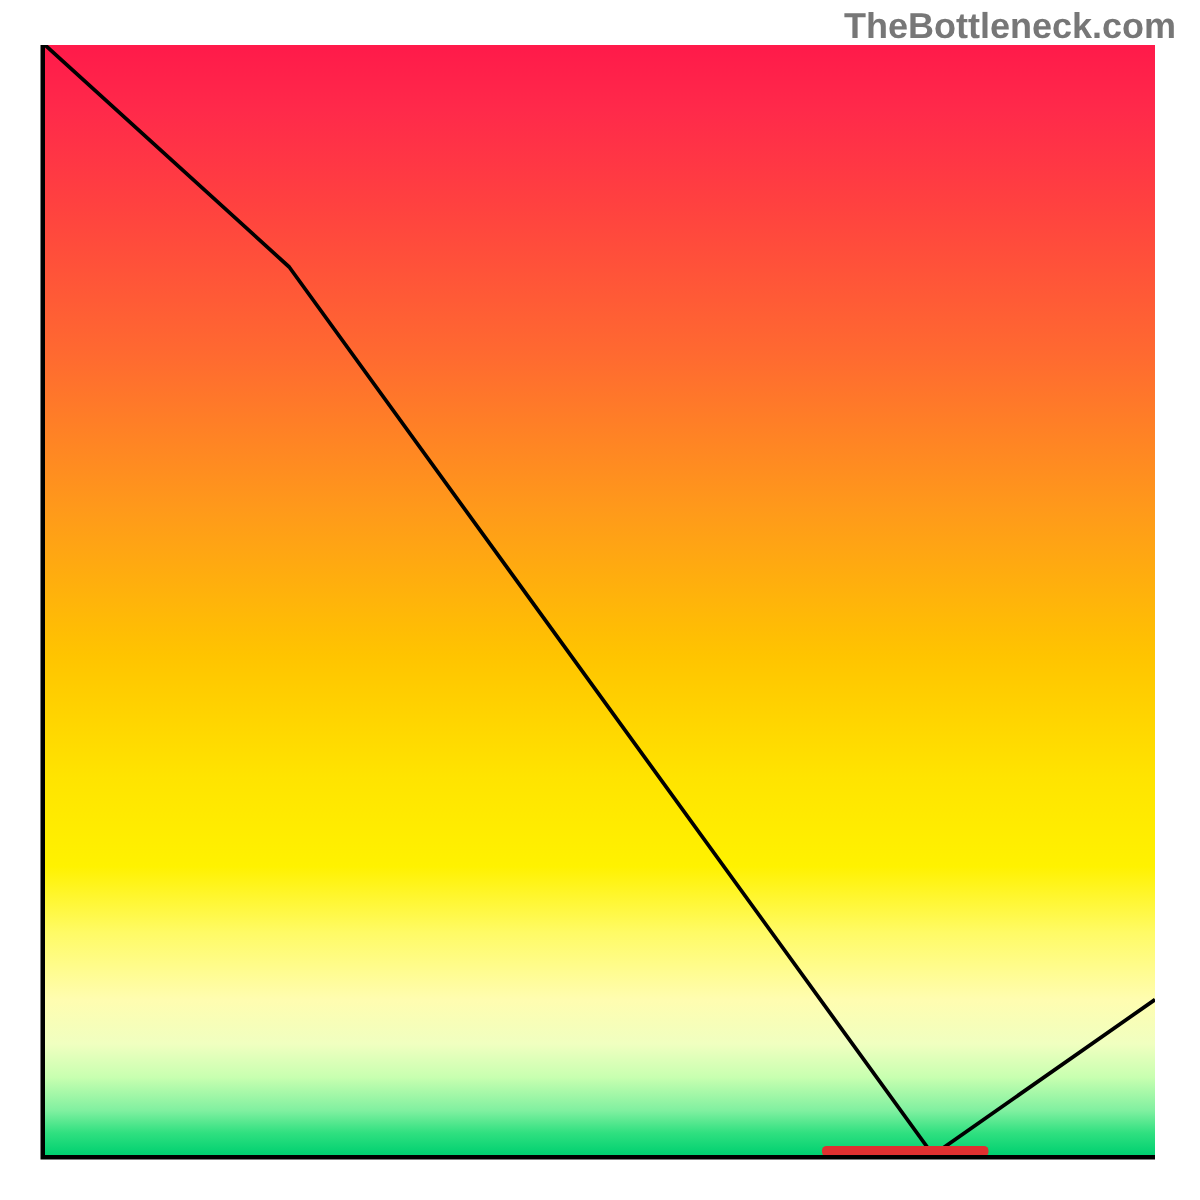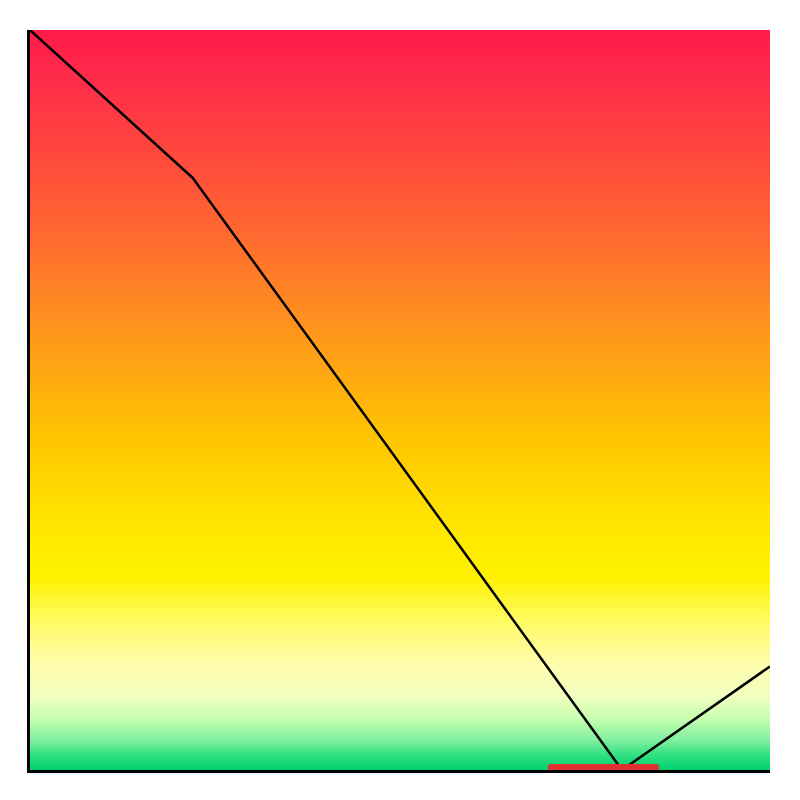--- a/index.html
+++ b/index.html
@@ -89,6 +89,7 @@
 
 <div class="chart-container">
 
+  <div class="watermark">TheBottleneck.com</div>
 
   <div class="plot-area">
     <div class="gradient-bg"></div>

